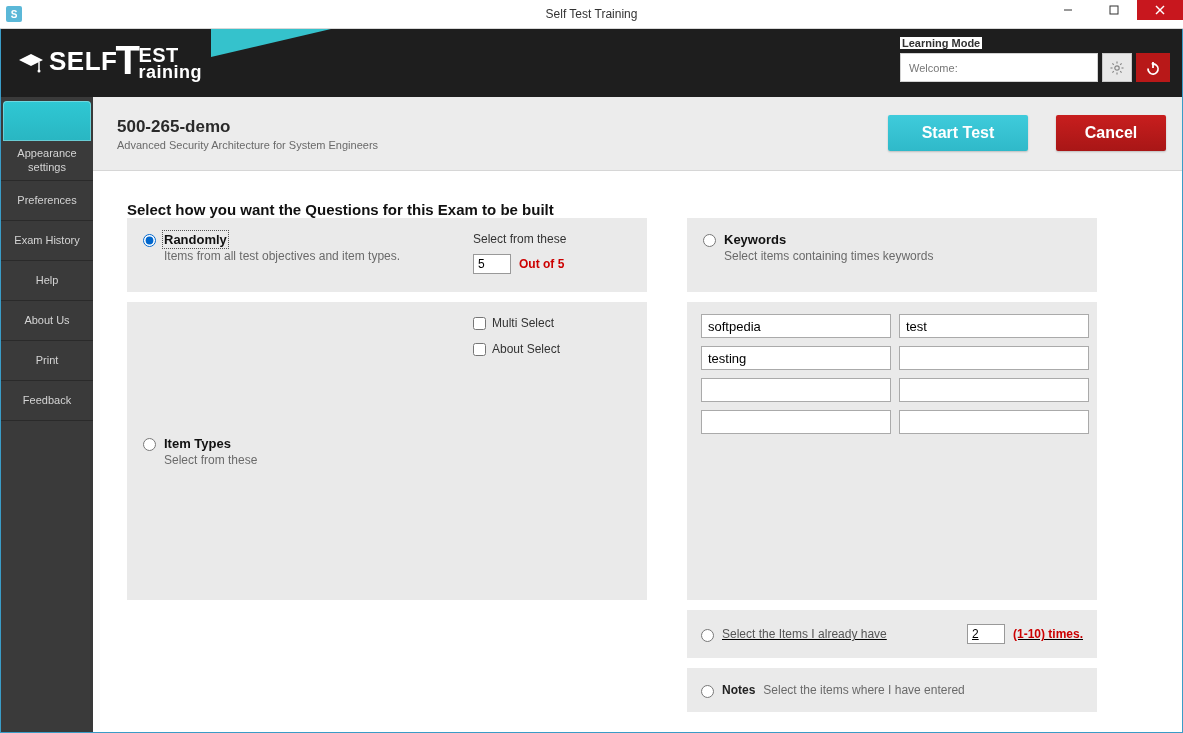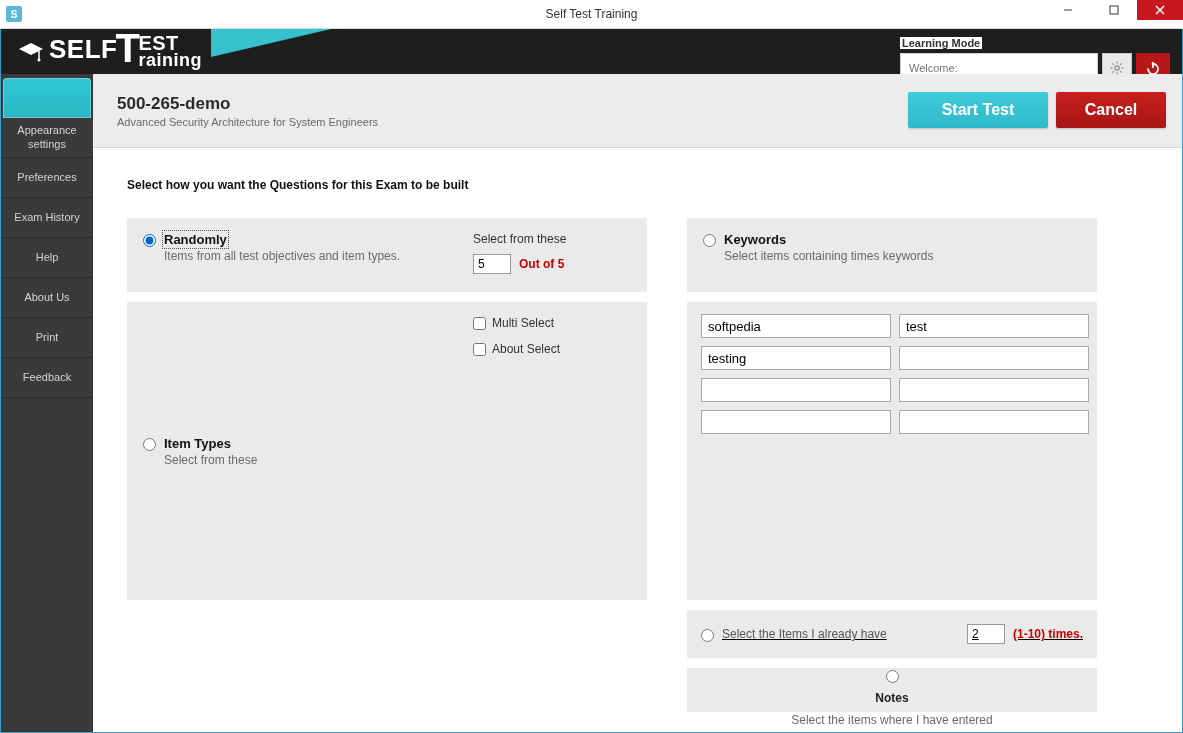--- a/index.html
+++ b/index.html
@@ -52,7 +52,7 @@
 .exam-subtitle { font-size: 11px; color: #6a6a6a; }
 .header-buttons { position: absolute; right: 16px; top: 18px; display: flex; gap: 8px; }
 .btn-start { width: 140px; height: 36px; background: linear-gradient(to bottom, #3fcbdb, #2fb9c9); color: #fff; font-size: 16px; font-weight: bold; display: flex; align-items: center; justify-content: center; border-radius: 2px; box-shadow: 0 1px 2px rgba(0,0,0,0.2); }
-.btn-cancel { width: 110px; height: 36px; background: linear-gradient(to bottom, #c81e1e, #a81616); color: #fff; font-size: 16px; font-weight: bold; display: flex; align-items: center; justify-content: center; border-radius: 2px; box-shadow: 0 1px 2px rgba(0,0,0,0.2); }
+.btn-cancel { width: 110px; height: 36px; background: linear-gradient(to bottom, #c81e1e, #a81616); color: #fff; font-size: 16px; font-weight: bold; display: flex; align-items: center; justify-content: center; border-radius: 2px; box-shadow: 0 1px 2px rgba(0,0,0,0.2); margin-left: 20px; }
 
 .content-body { flex: 1; padding: 30px 30px 20px 34px; position: relative; }
 .section-heading { font-size: 12px; font-weight: bold; color: #111; margin-bottom: 26px; }

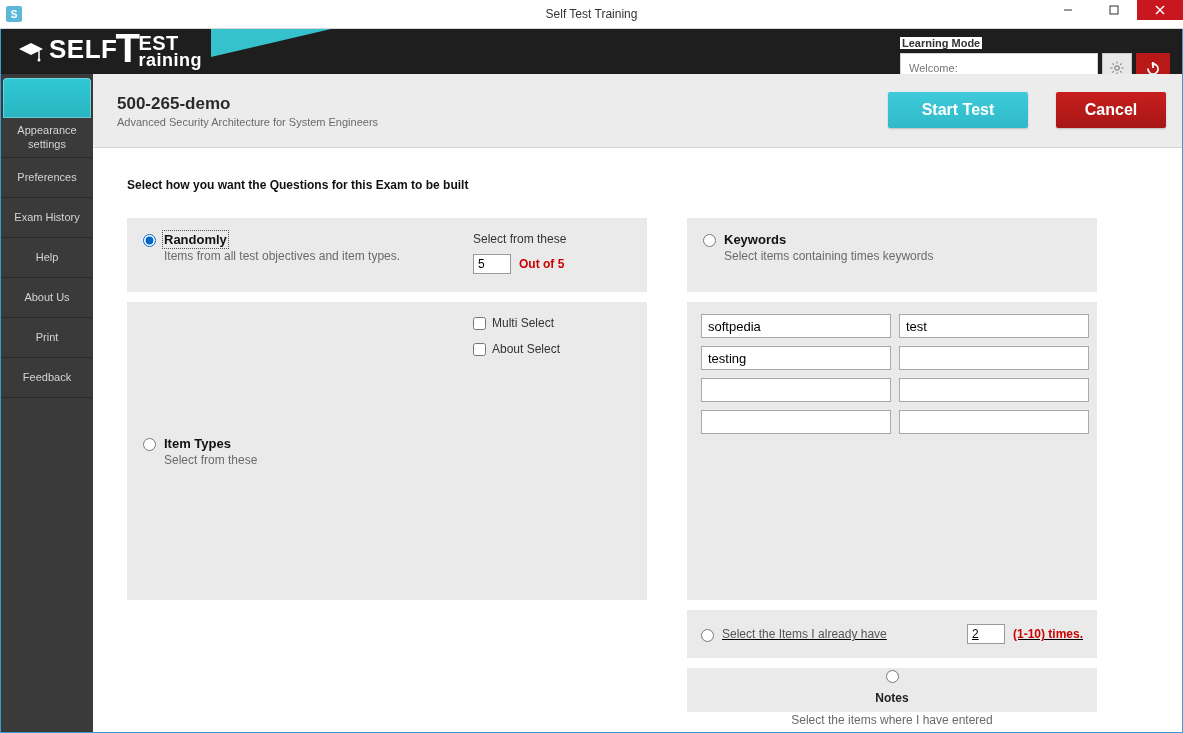--- a/index.html
+++ b/index.html
@@ -55,7 +55,7 @@
 .btn-cancel { width: 110px; height: 36px; background: linear-gradient(to bottom, #c81e1e, #a81616); color: #fff; font-size: 16px; font-weight: bold; display: flex; align-items: center; justify-content: center; border-radius: 2px; box-shadow: 0 1px 2px rgba(0,0,0,0.2); margin-left: 20px; }
 
 .content-body { flex: 1; padding: 30px 30px 20px 34px; position: relative; }
-.section-heading { font-size: 12px; font-weight: bold; color: #111; margin-bottom: 26px; }
+.section-heading { font-size: 15px; font-weight: bold; color: #111; }
 
 .options-grid { display: grid; grid-template-columns: 330px 190px 40px 410px; grid-template-rows: auto auto auto auto; gap: 10px 0; }
 

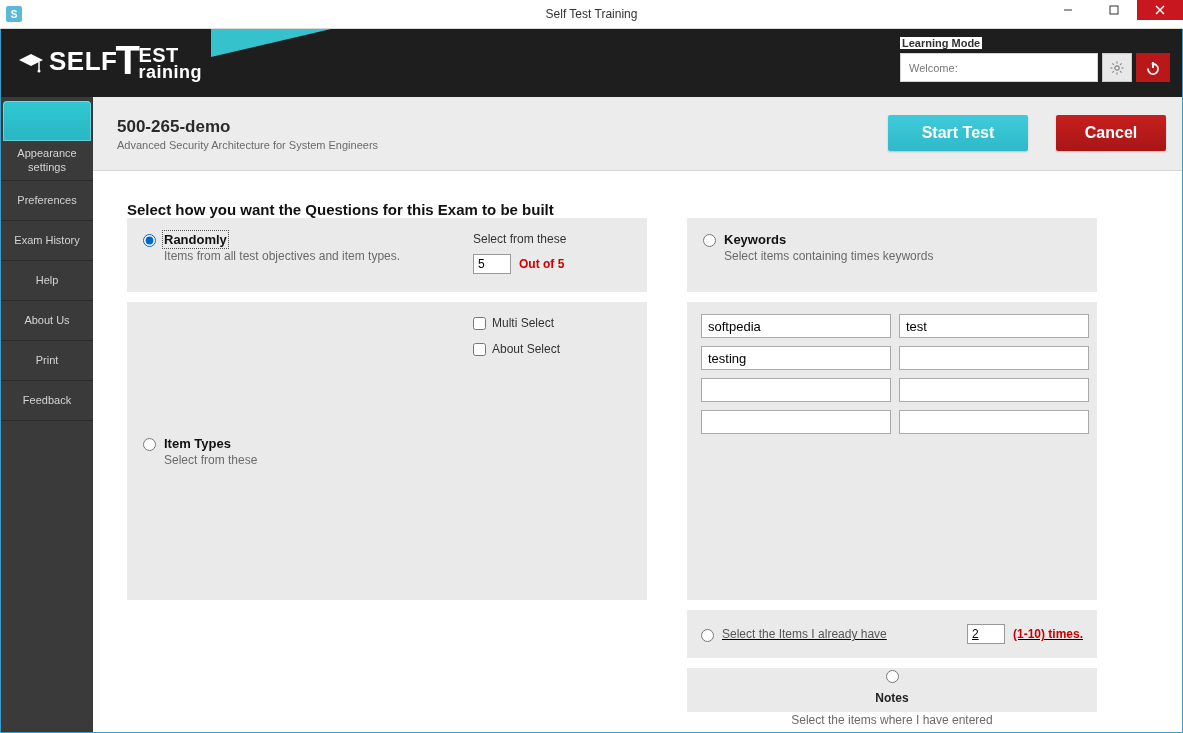--- a/index.html
+++ b/index.html
@@ -92,7 +92,7 @@
 .ah-right { margin-left: auto; display: flex; align-items: center; gap: 8px; }
 
 
-.card-notes { grid-column: 4; grid-row: 4; height: 44px; display: flex; align-items: center; padding: 0 14px; gap: 8px; flex-direction: column; }
+.card-notes { grid-column: 4; grid-row: 4; height: 44px; display: flex; align-items: center; padding: 0 14px; gap: 8px; }
 .card-notes .notes-main { font-weight: bold; font-size: 12px; color: #222; }
 .card-notes .notes-sub { font-size: 12px; color: #6a6a6a; }
 

